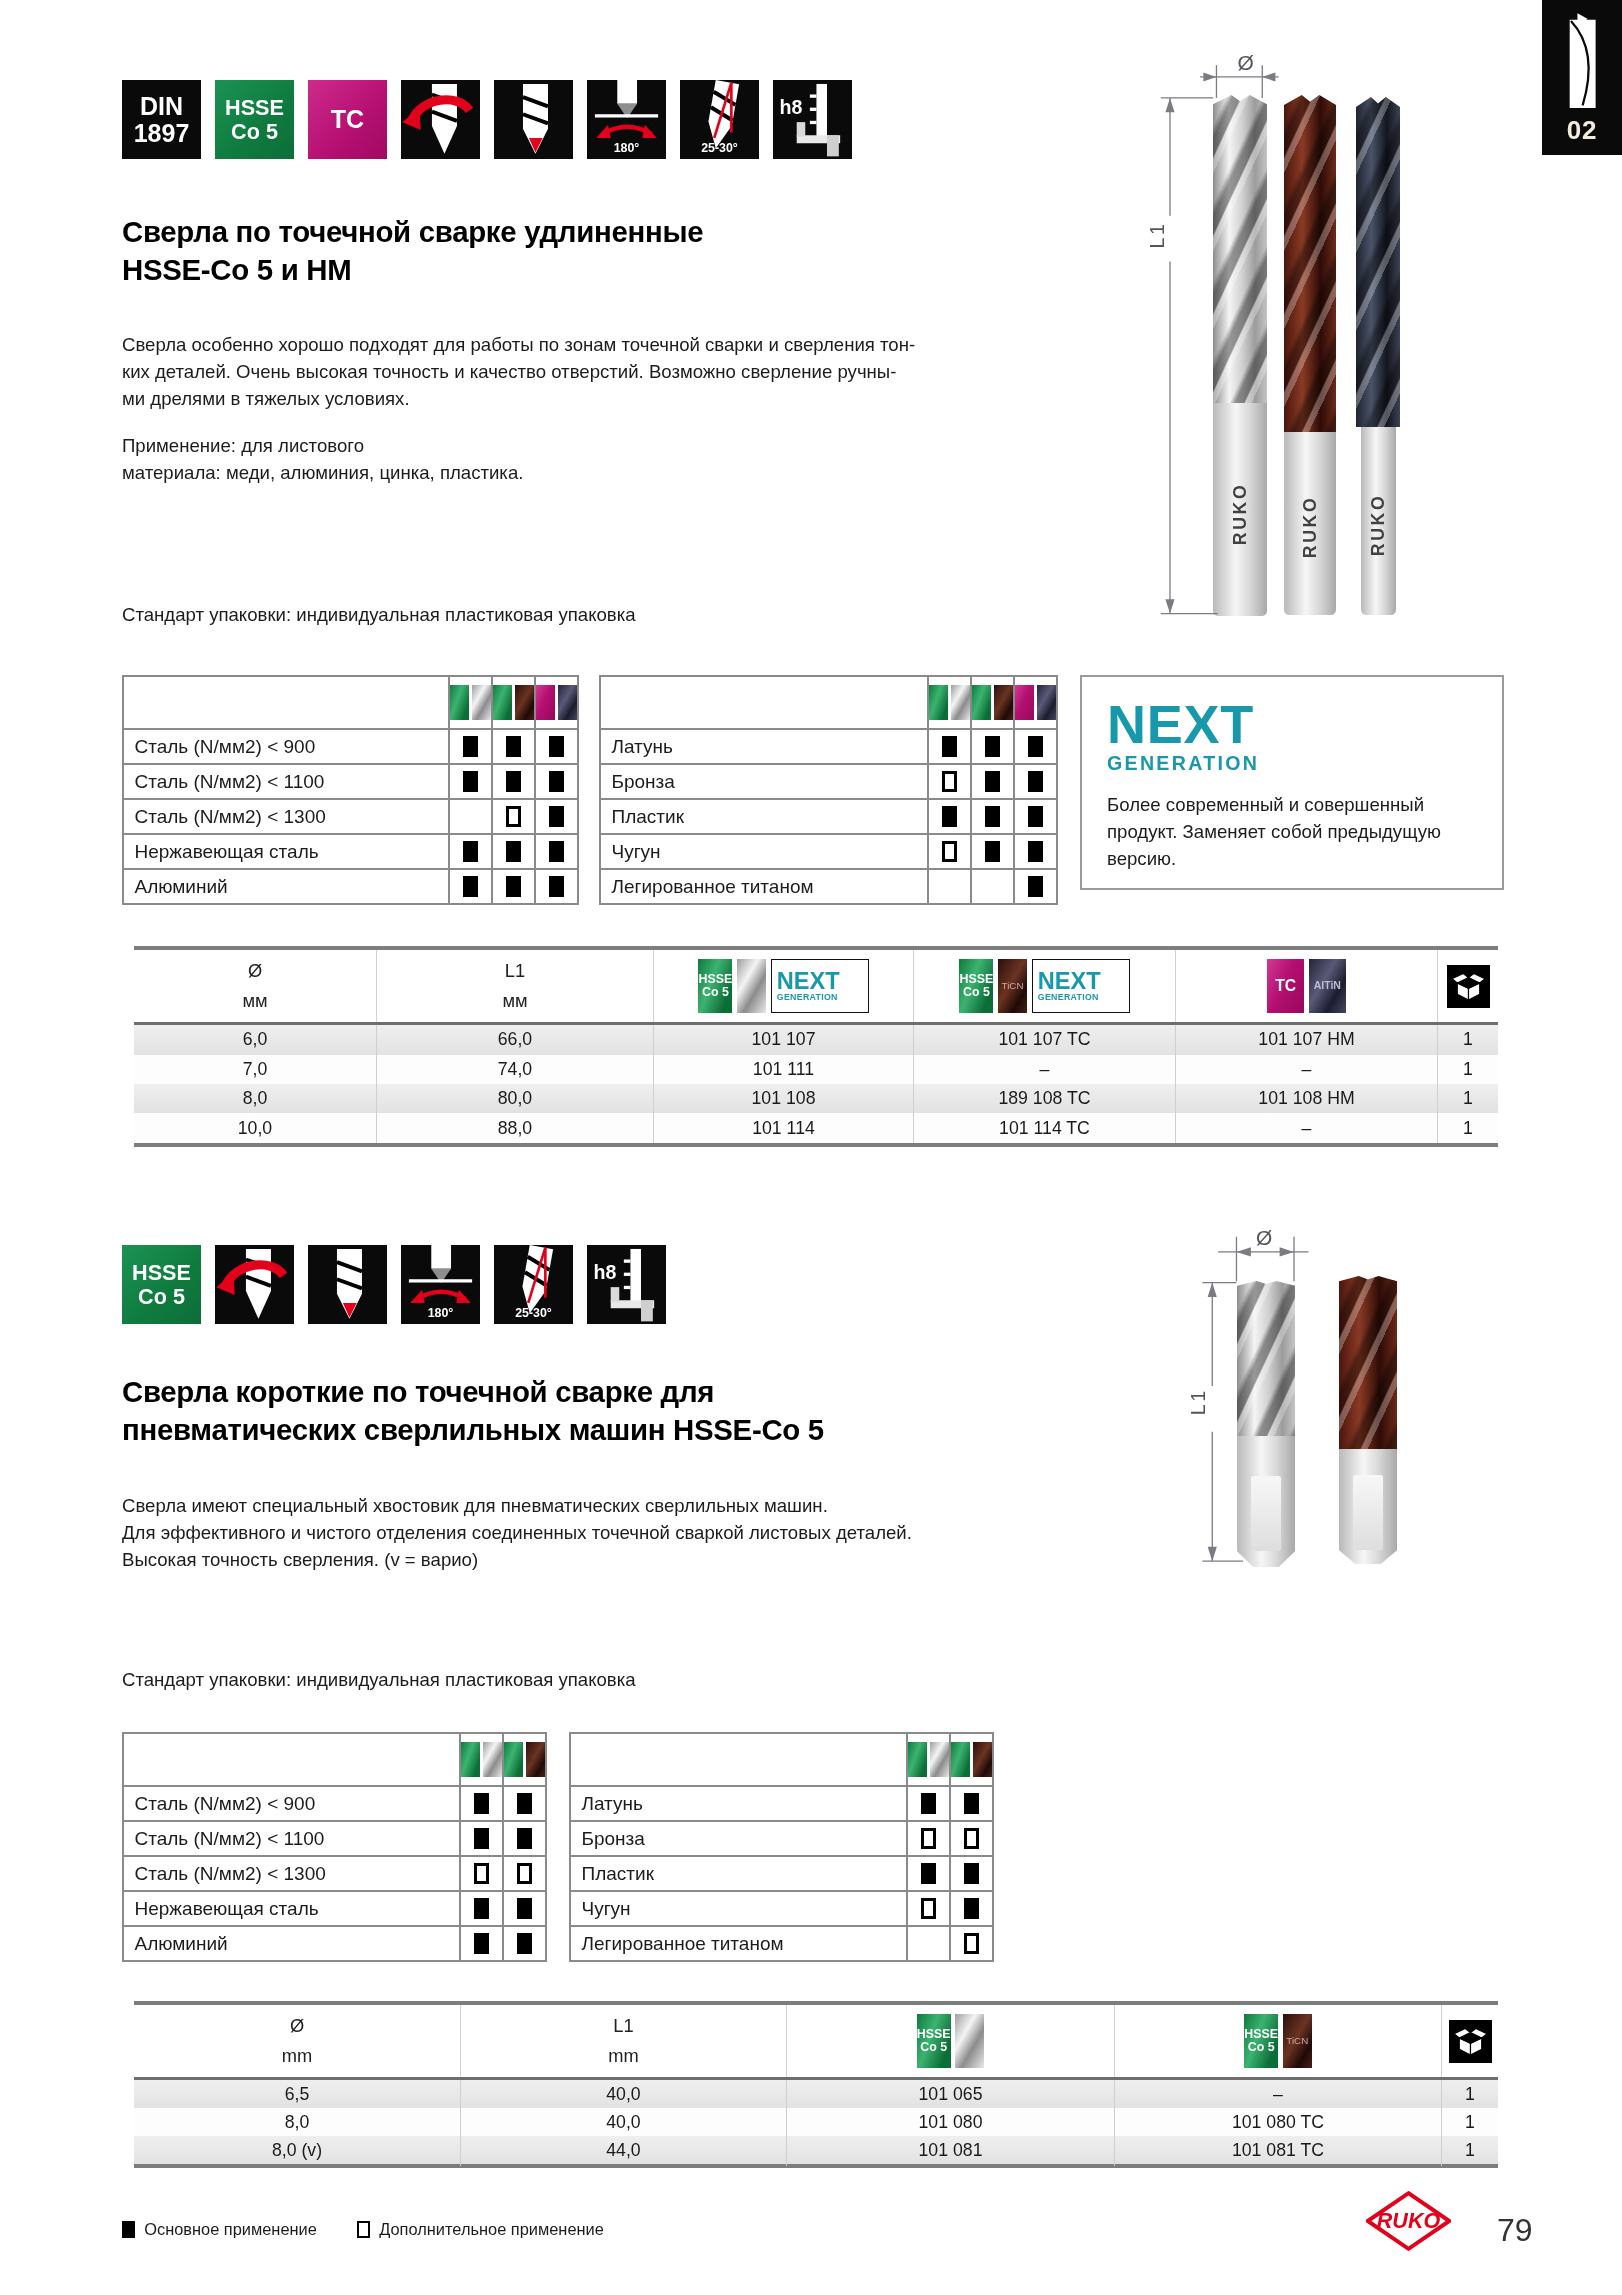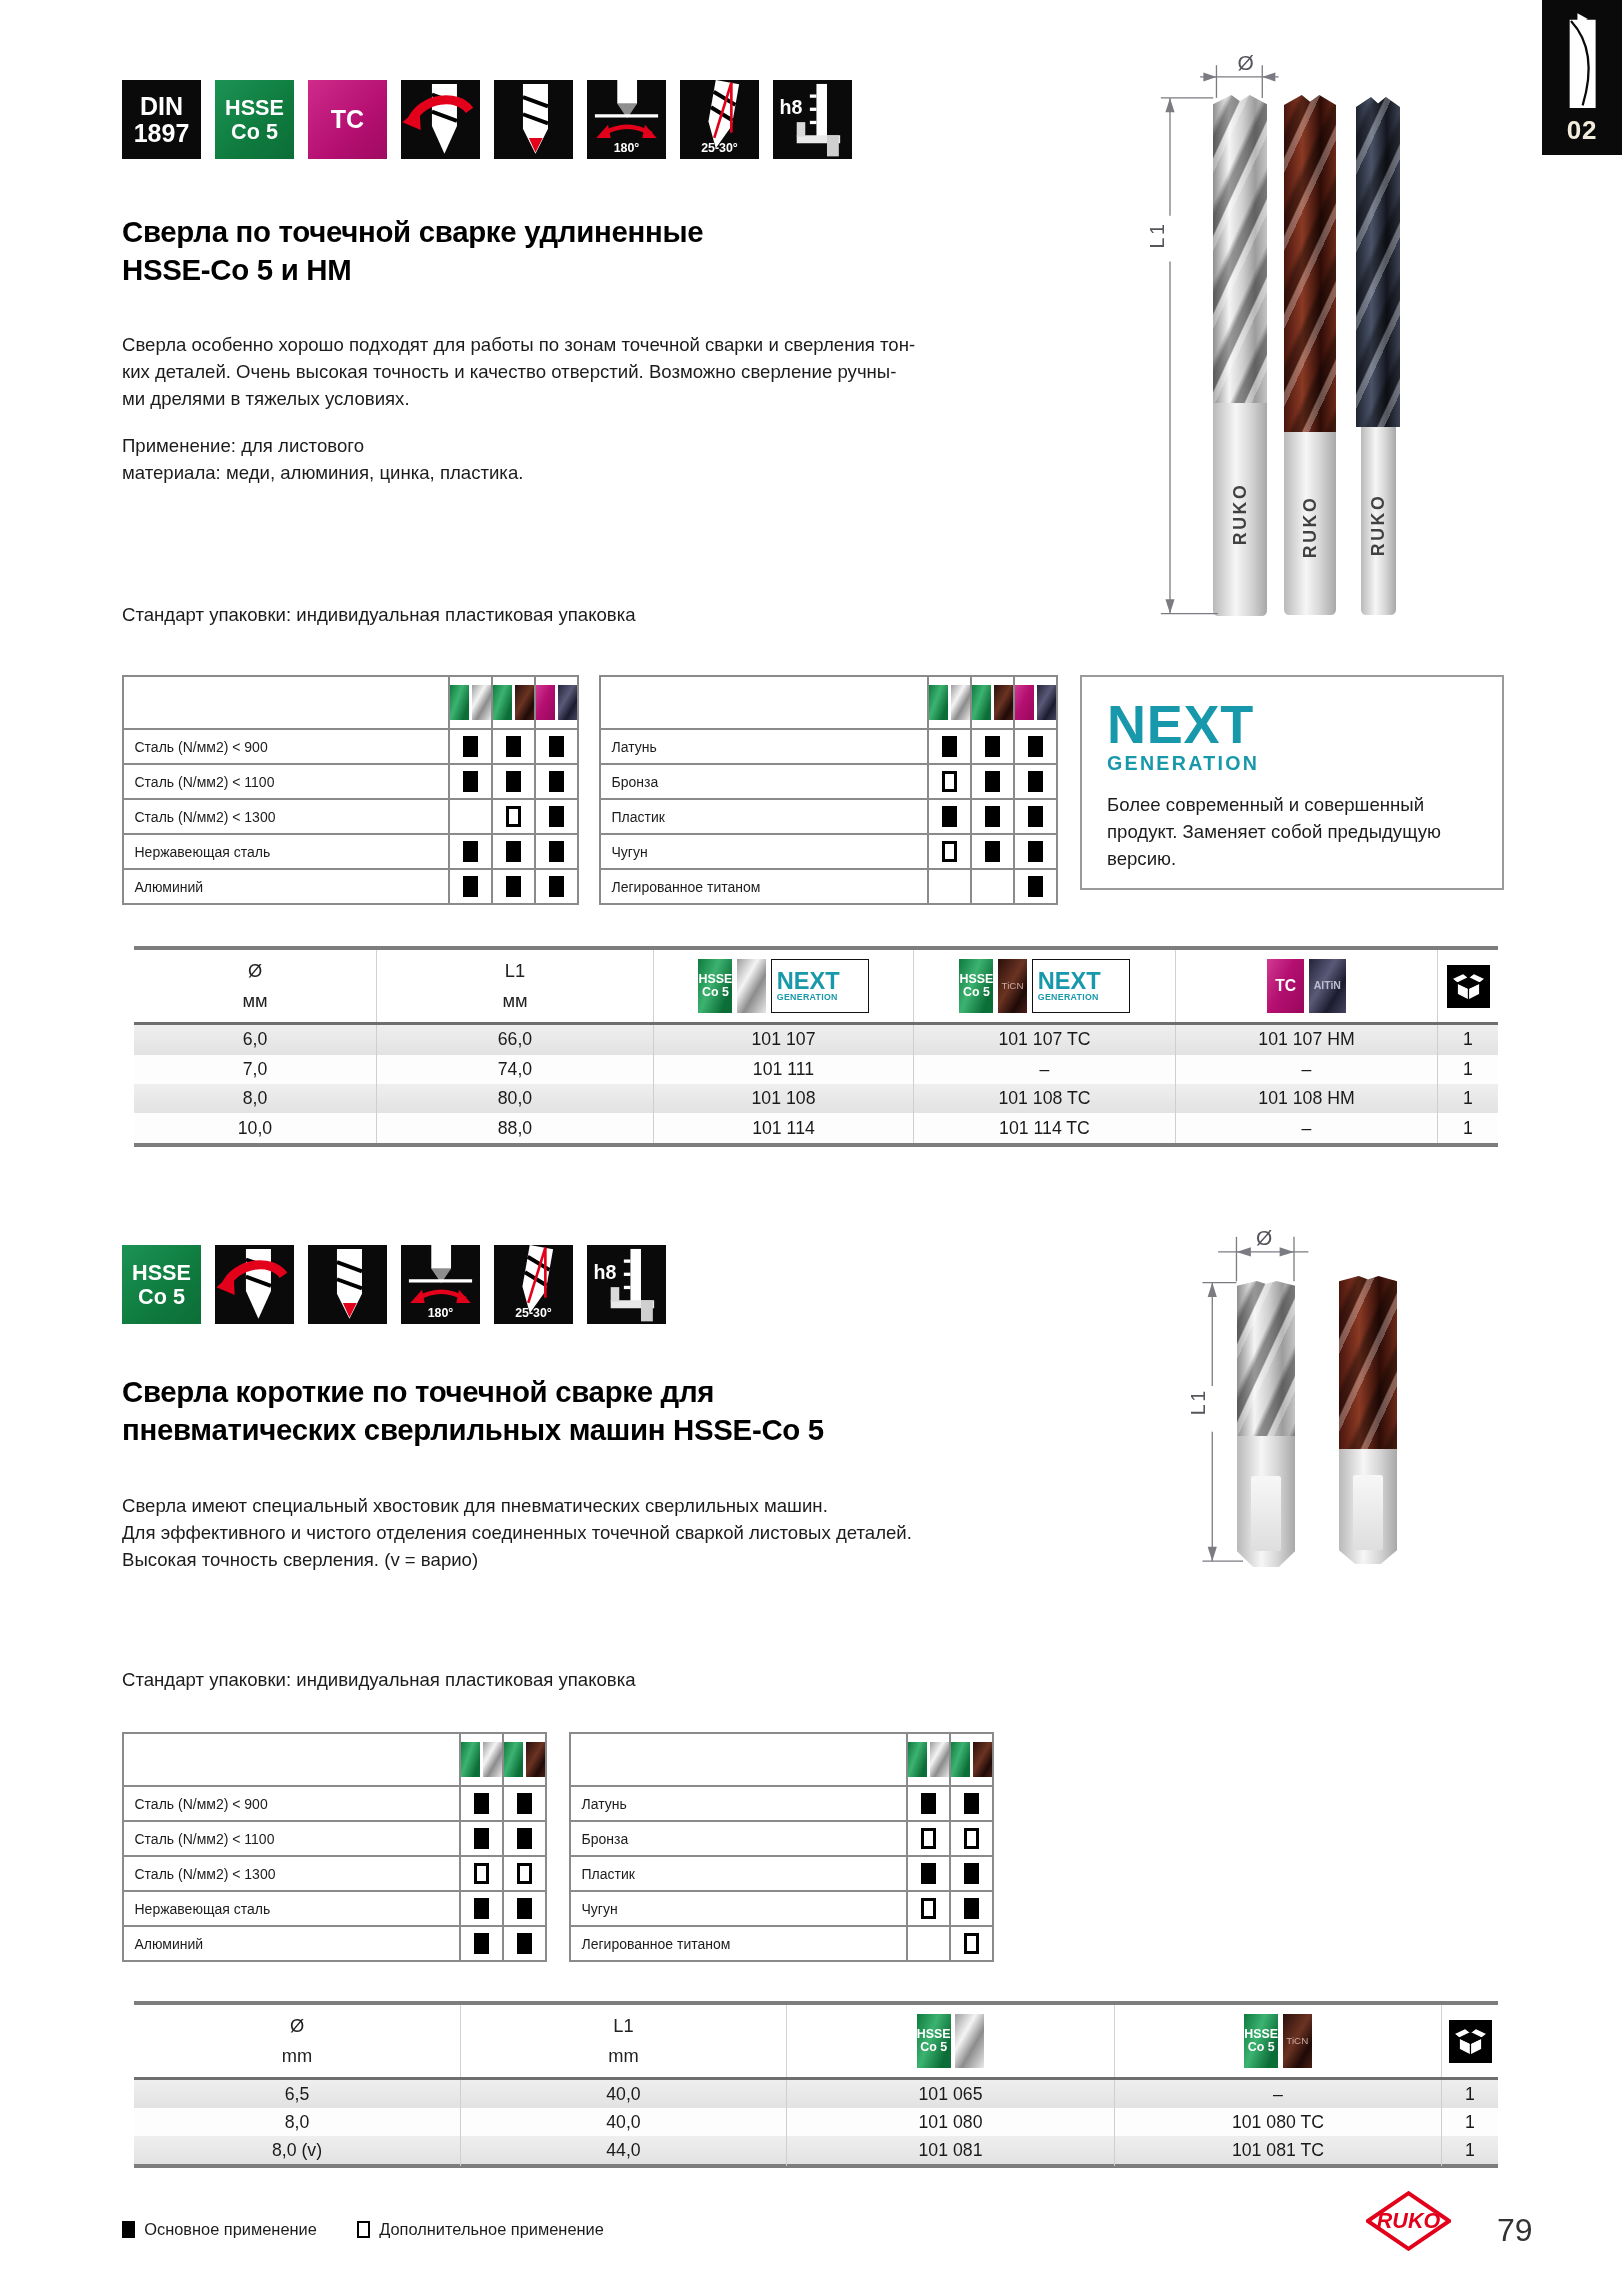--- a/index.html
+++ b/index.html
@@ -35,7 +35,7 @@
   .at-row{display:grid;height:33px;border-top:2px solid #8a8a8a;}
   .cols3{grid-template-columns:1fr 43px 43px 43px;}
   .cols2{grid-template-columns:1fr 43px 43px;}
-  .at-label{display:flex;align-items:center;padding-left:10.5px;font-size:14px;color:#1c1c1c;}
+  .at-label{display:flex;align-items:center;padding-left:10.5px;font-size:19px;color:#1c1c1c;}
   .at-cell,.at-chip-h{display:flex;align-items:center;justify-content:center;border-left:2px solid #8a8a8a;gap:2.6px;}
   .chip{width:19px;height:35px;display:inline-block;}
   .chip.cgreen{background:linear-gradient(110deg,#0f7a3e,#3cb371 40%,#0c6e37 80%);}

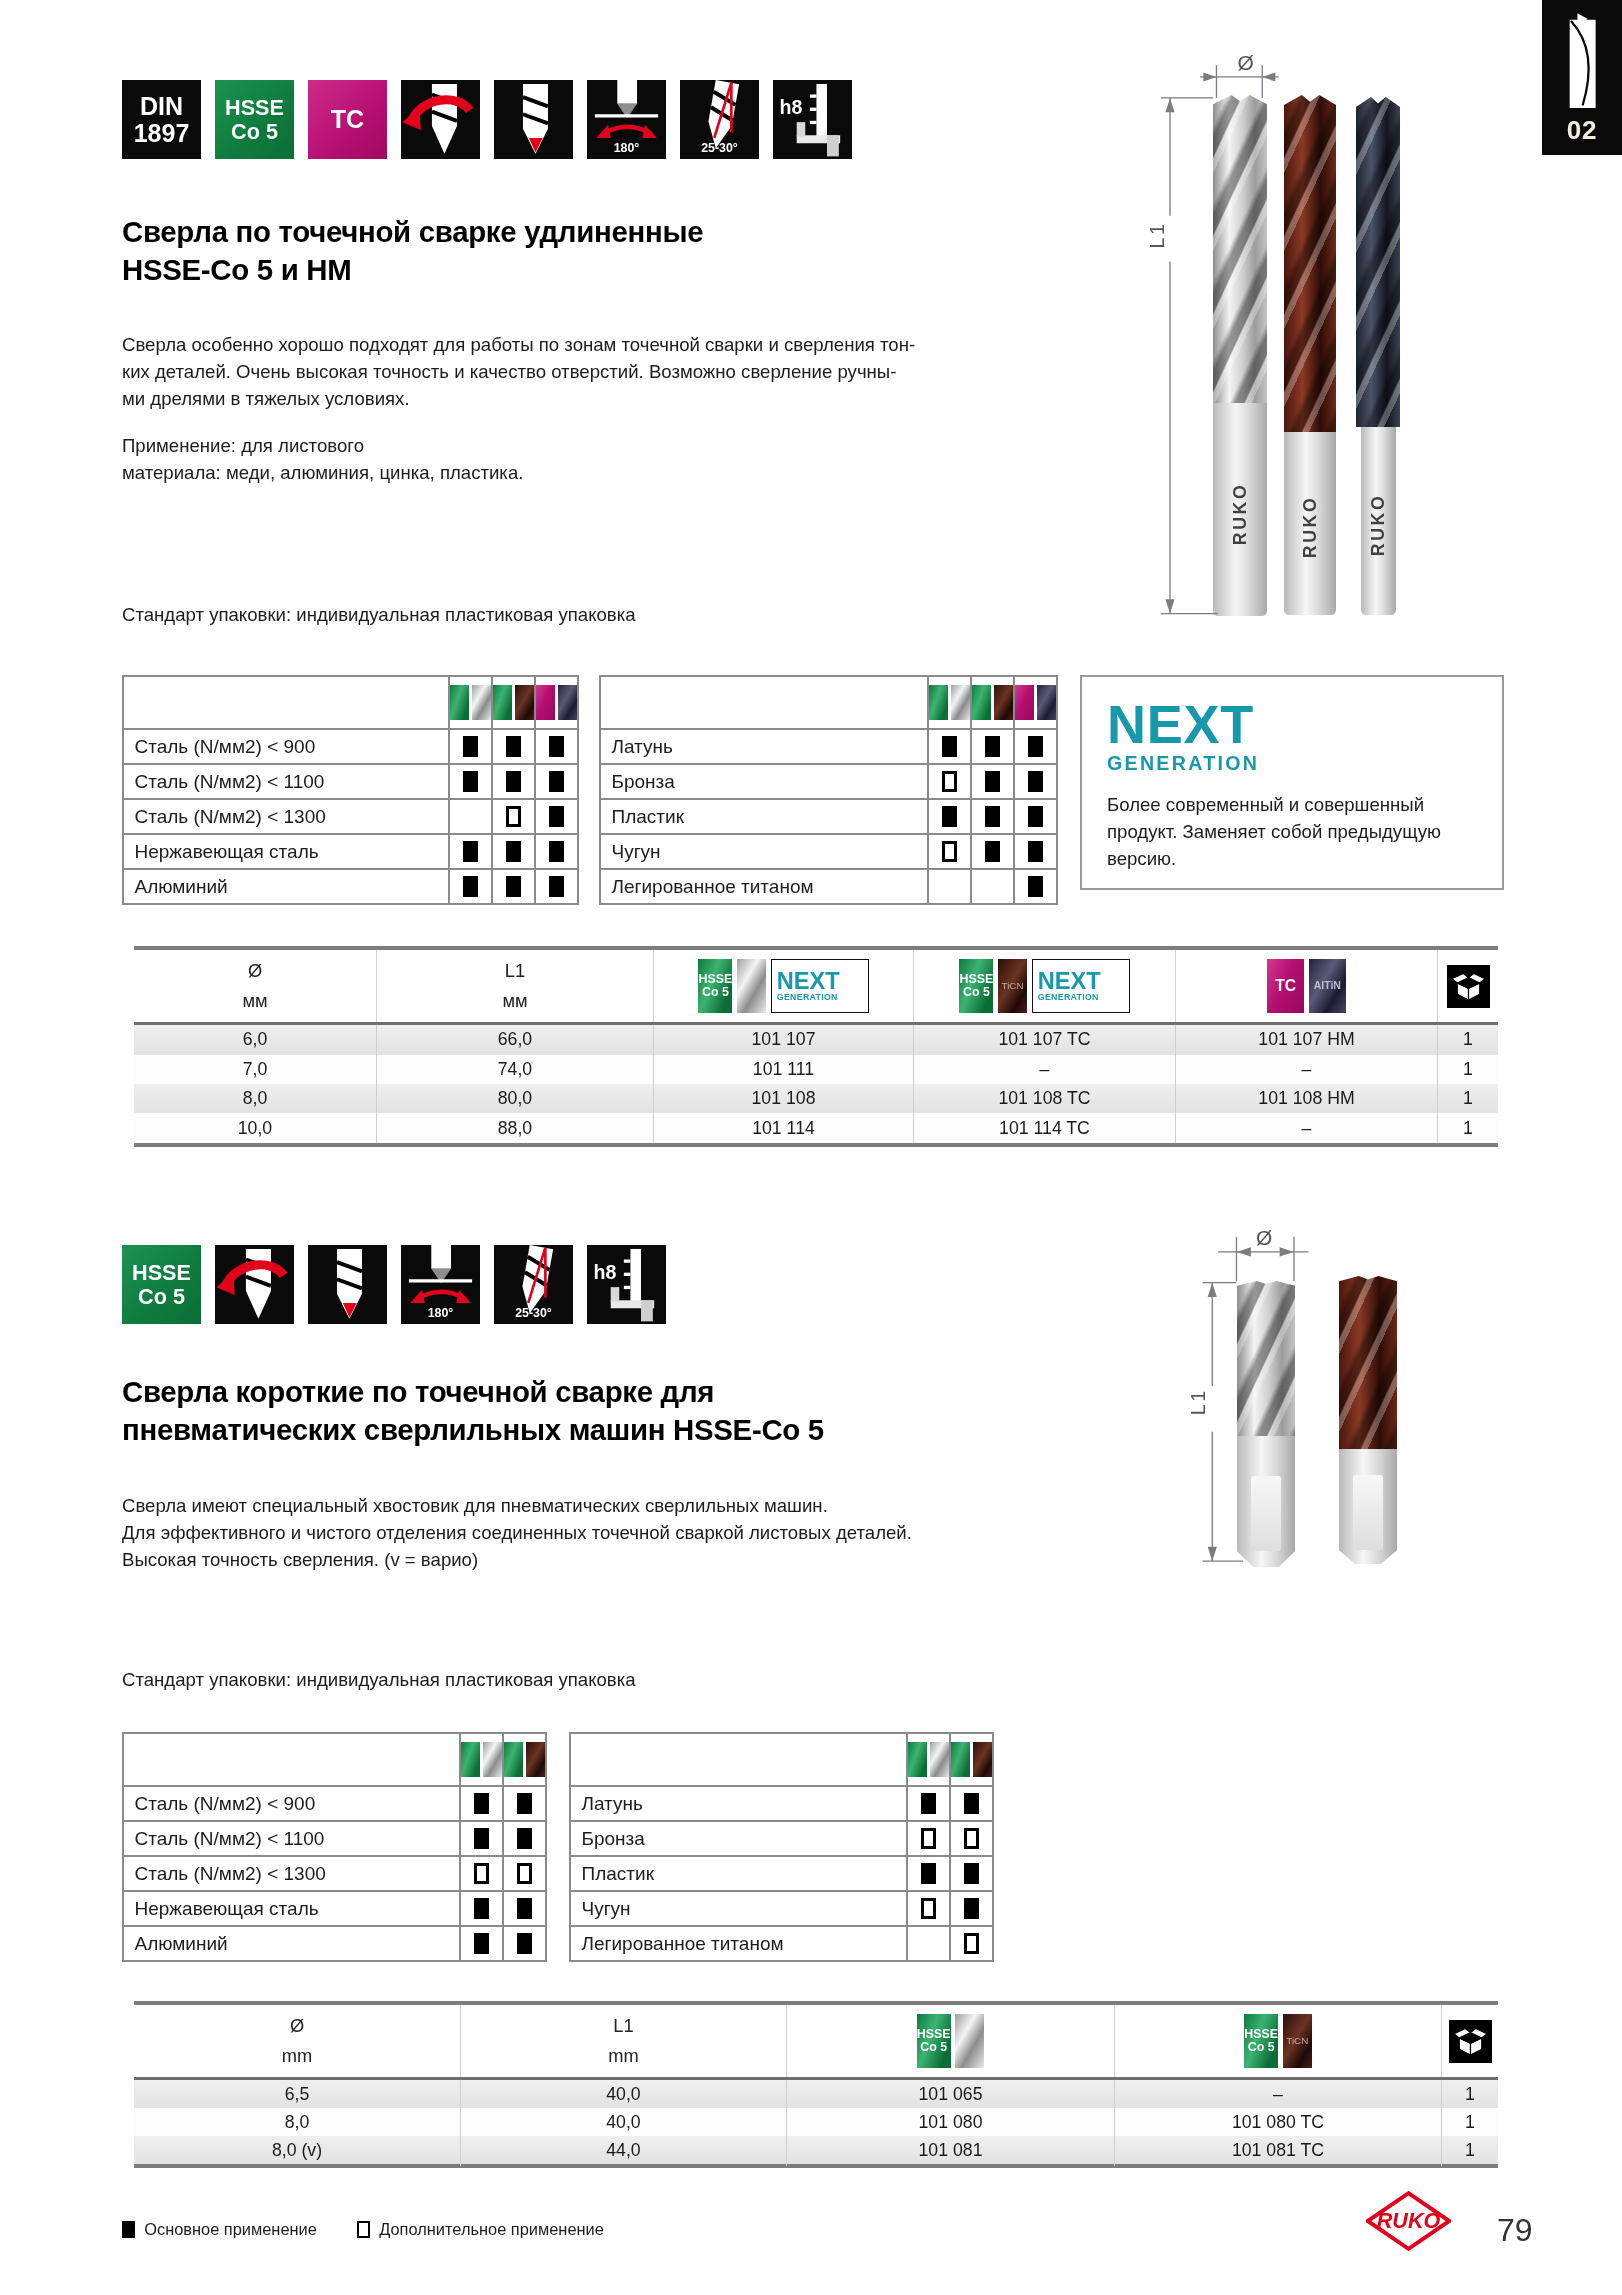--- a/index.html
+++ b/index.html
@@ -461,7 +461,7 @@
         <div>8,0</div>
         <div>80,0</div>
         <div>101 108</div>
-        <div>101 108 TC</div>
+        <div>189 108 TC</div>
         <div>101 108 HM</div>
         <div>1</div>
       </div>

